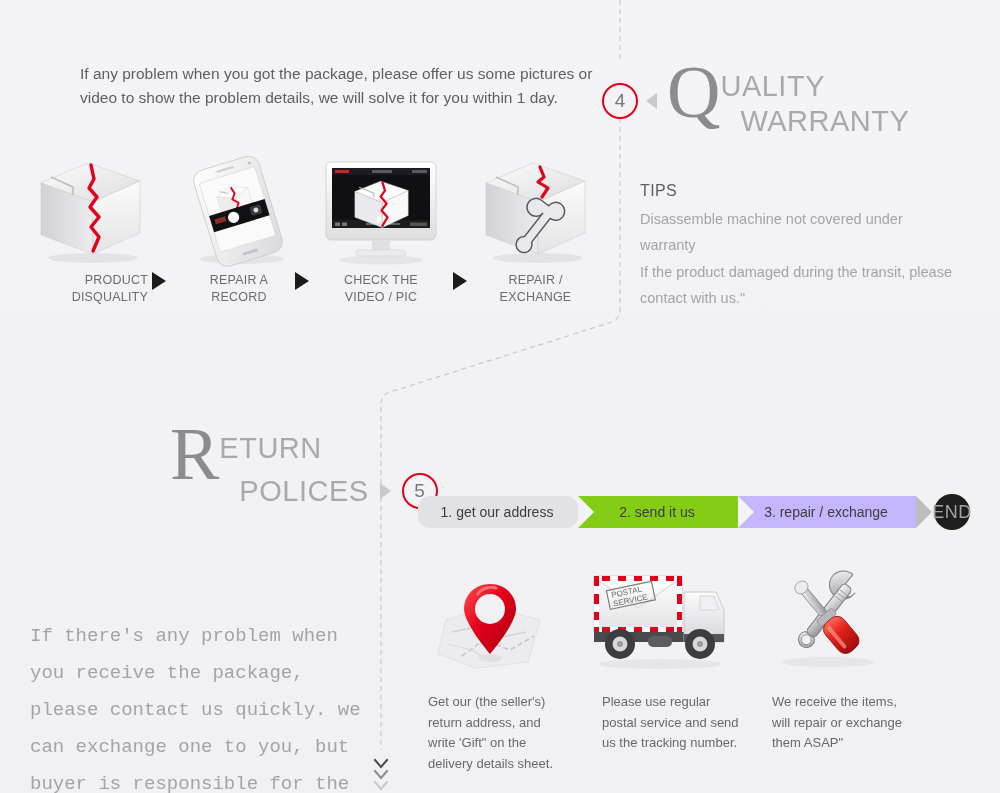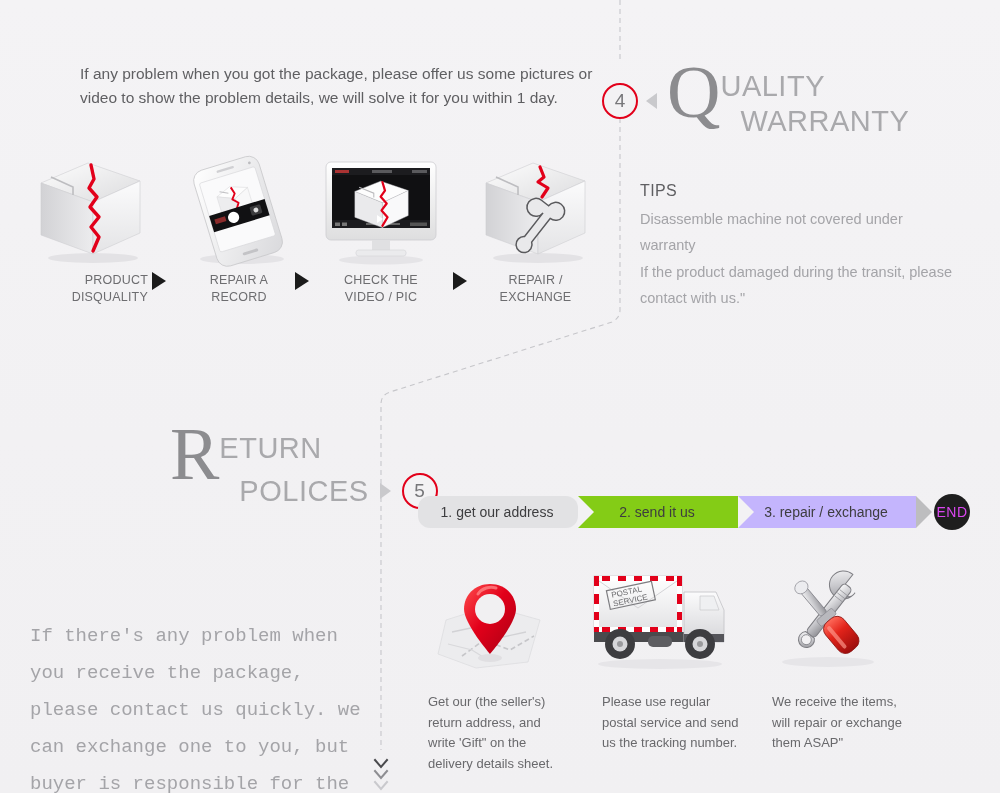--- a/index.html
+++ b/index.html
@@ -85,7 +85,7 @@
   .chev-1::before { display: none; }
   .end-circle {
     width: 36px; height: 36px; border-radius: 50%; background: #1e1e1e;
-    color: #d946ef; font-size: 14px; display: flex; align-items: center; justify-content: center;
+    color: #a3a3a3; font-size: 18px; display: flex; align-items: center; justify-content: center;
     letter-spacing: .5px;
   }
   .bottom-cap { font-size: 13px; line-height: 1.58; color: #69696c; }

